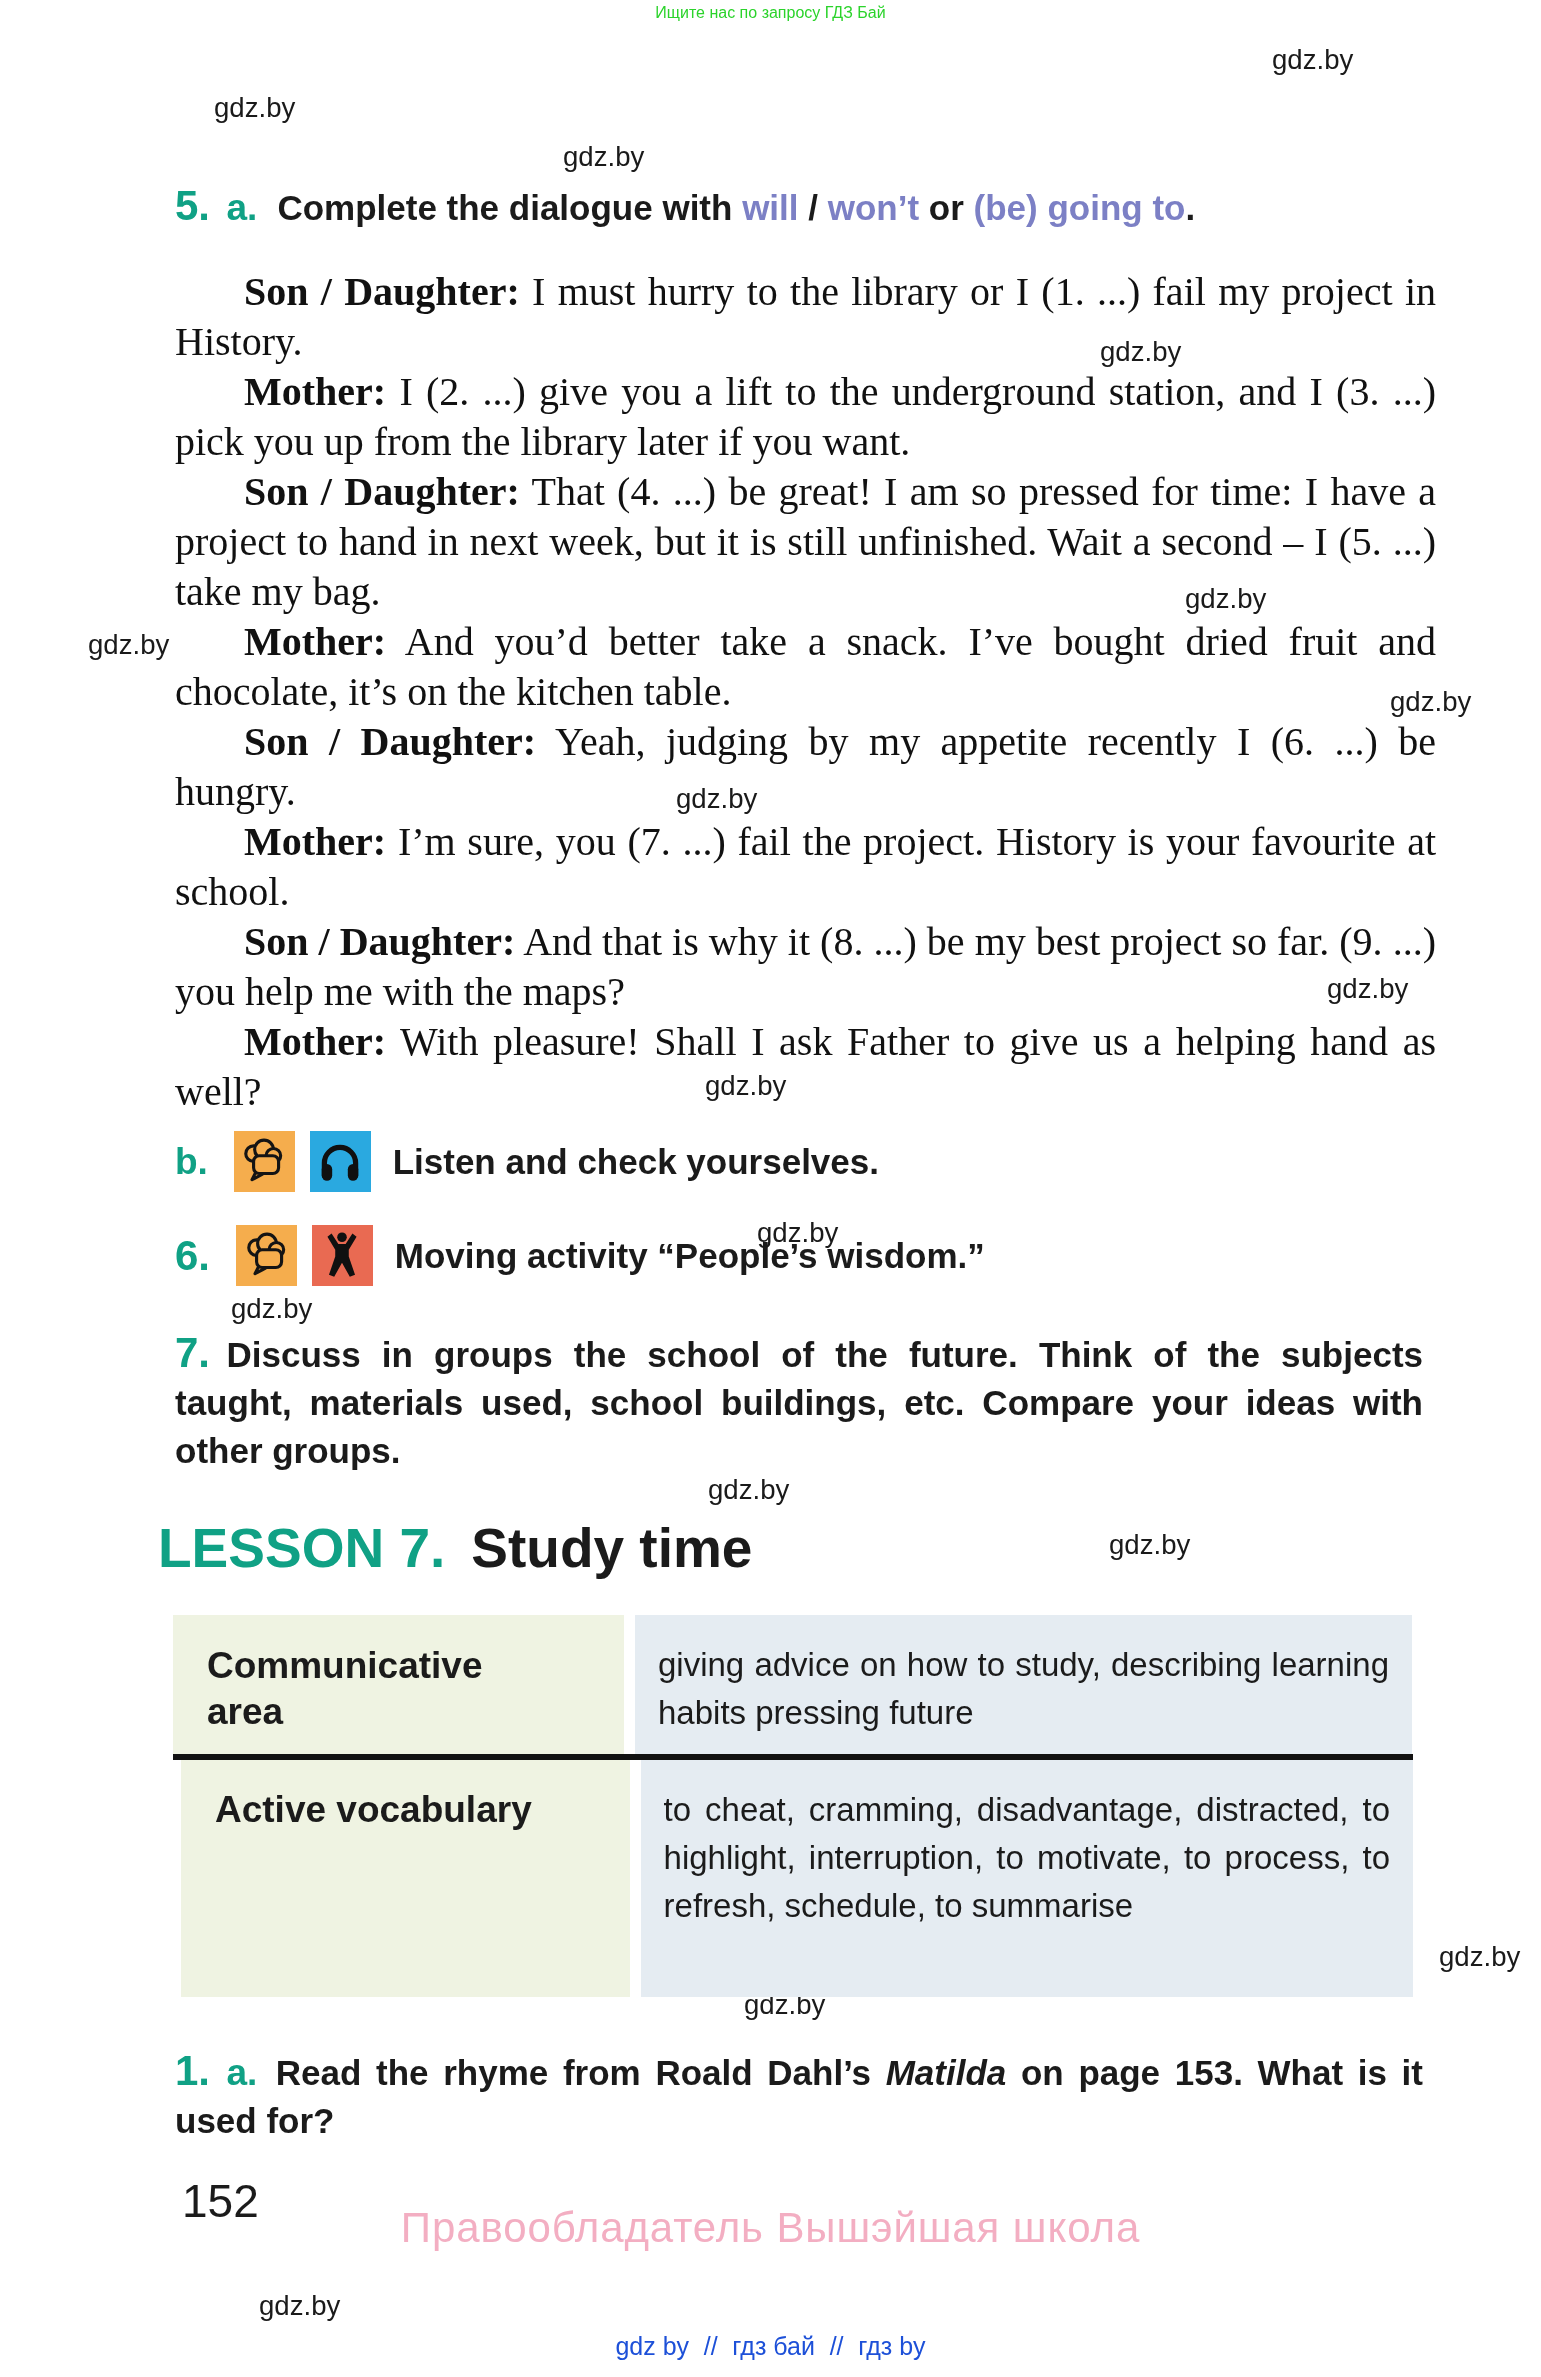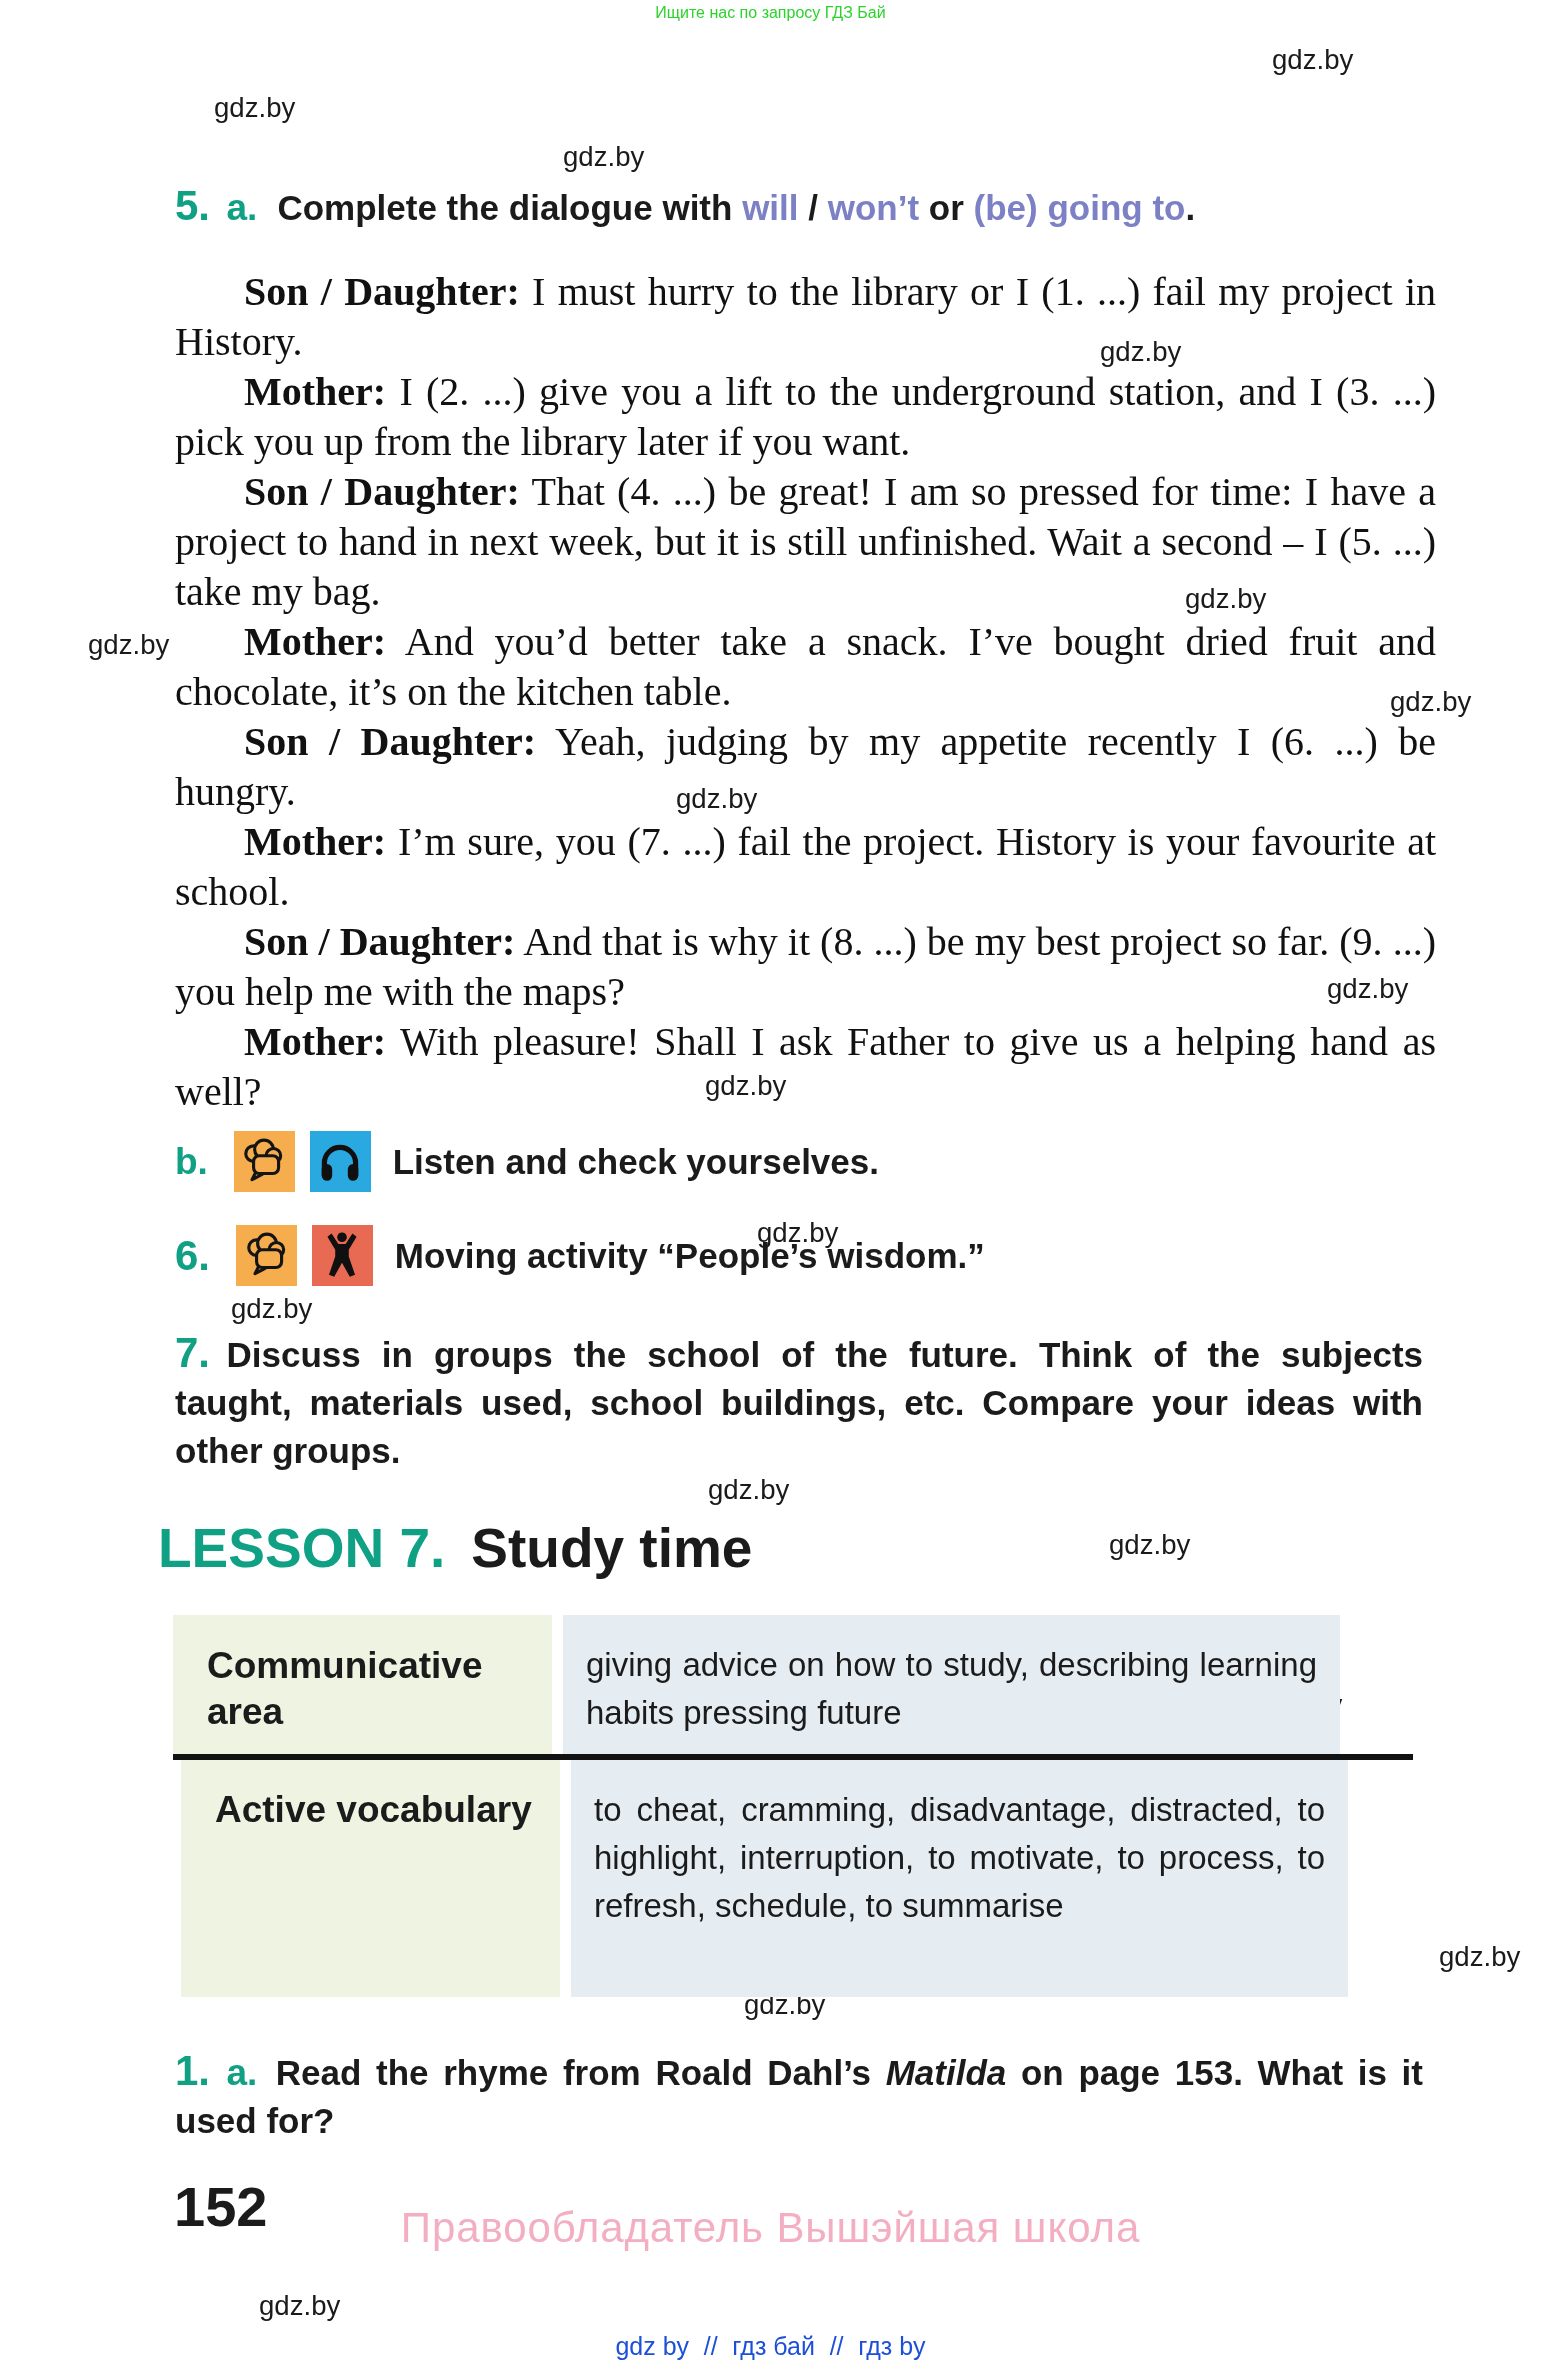--- a/index.html
+++ b/index.html
@@ -47,7 +47,7 @@
   .t-row.r1{height:139px;}
   .t-row.r2{height:237px;padding-left:8px;}
   .t-cell{box-sizing:border-box;}
-  .t-cell.left{width:379px;background:#eff3e2;padding:27.6px 27.6px 0 34px;}
+  .t-cell.left{width:451px;background:#eff3e2;padding:27.6px 27.6px 0 34px;}
   .t-gap{width:11px;background:#ffffff;flex:none;}
   .t-cell.right{width:777px;background:#e5ecf2;padding:26px 23px 0 23px;}
   .t-sep{height:5.5px;background:#121212;}

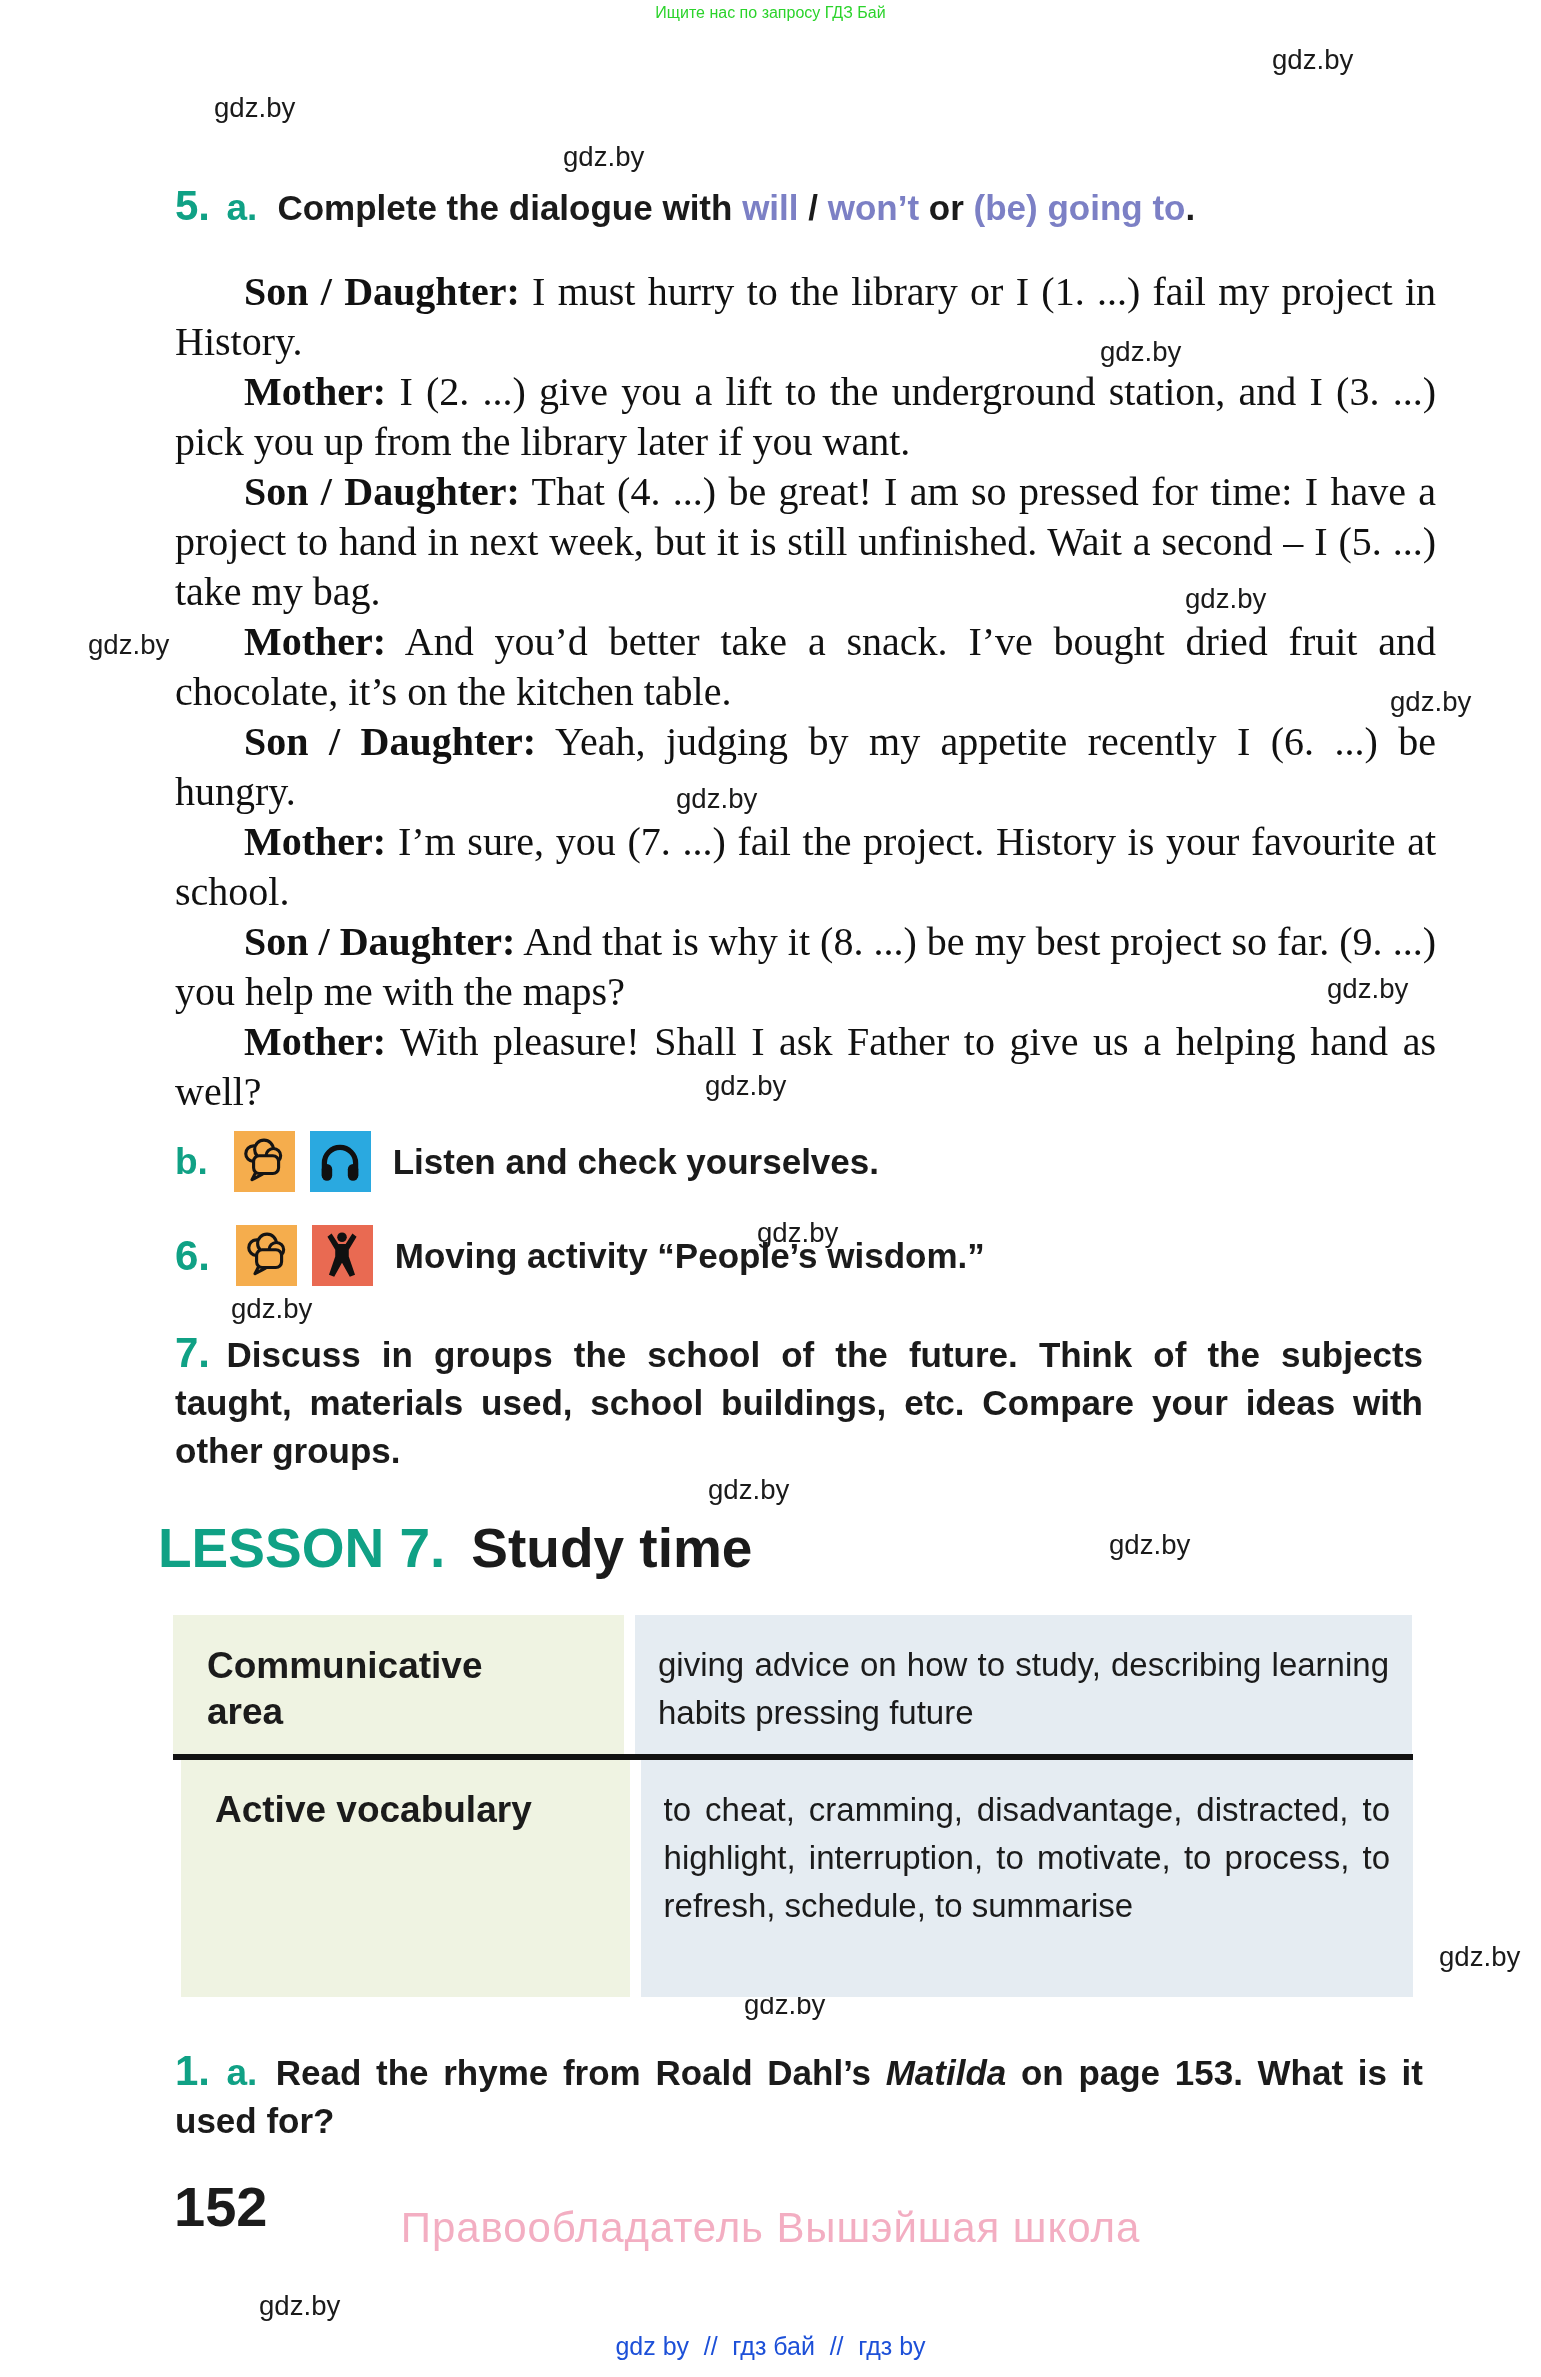--- a/index.html
+++ b/index.html
@@ -54,7 +54,7 @@
   .t-label{font-weight:bold;font-size:37px;line-height:46px;color:#1b1b1b;white-space:pre-line;}
   .t-value{font-size:33px;line-height:48px;color:#1b1b1b;text-align:justify;}
   
-  .pagenum{position:absolute;left:174px;top:2174px;font-weight:bold;font-size:56px;color:#1b1b1b;}
+  .pagenum{position:absolute;left:182px;top:2174px;font-weight:normal;font-size:46px;color:#1b1b1b;}
   .copyright{position:absolute;left:0;right:0;top:2204px;text-align:center;font-size:42px;color:#f3aec2;letter-spacing:0.9px;}
   .footer{position:absolute;left:0;right:0;top:2332px;display:flex;justify-content:center;gap:14.7px;font-size:25px;color:#1d50d8;}
   .footer span{white-space:nowrap;}

